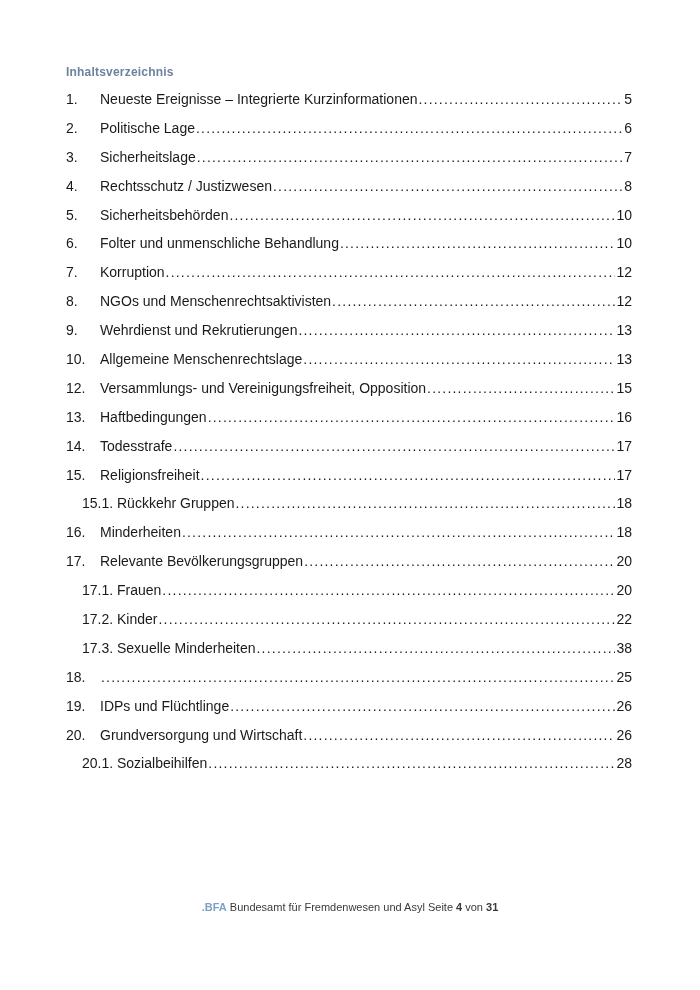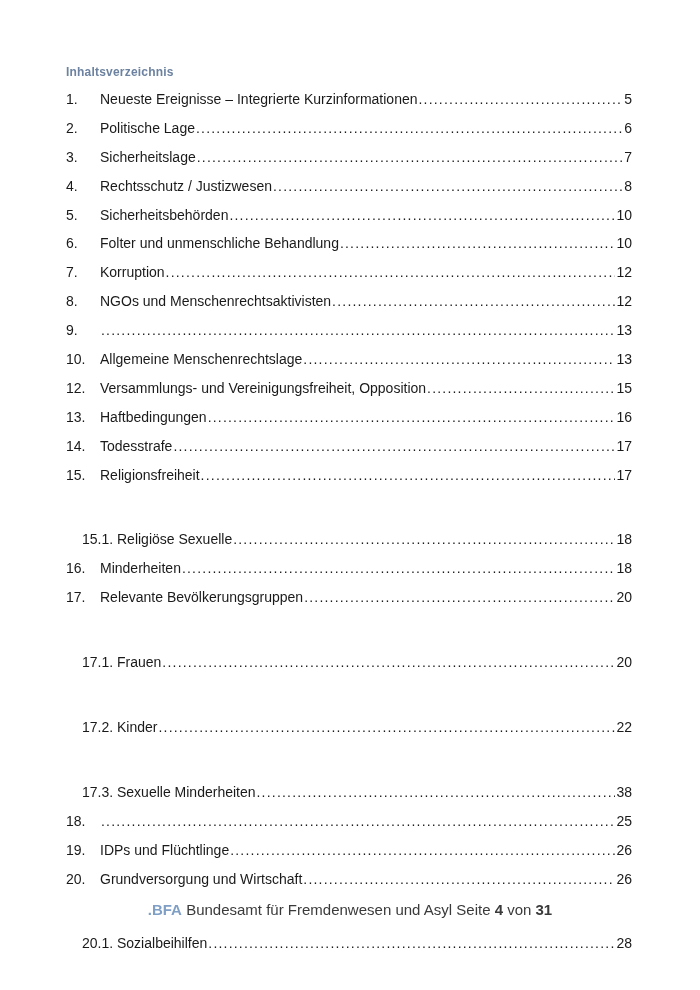--- a/index.html
+++ b/index.html
@@ -139,6 +139,7 @@
     </div>
       <div class="toc-row level1">
       <span class="num">9.</span>
+      <span class="label">Wehrdienst und Rekrutierungen</span>
       <span class="dots"></span>
       <span class="pagenum">13</span>
     </div>

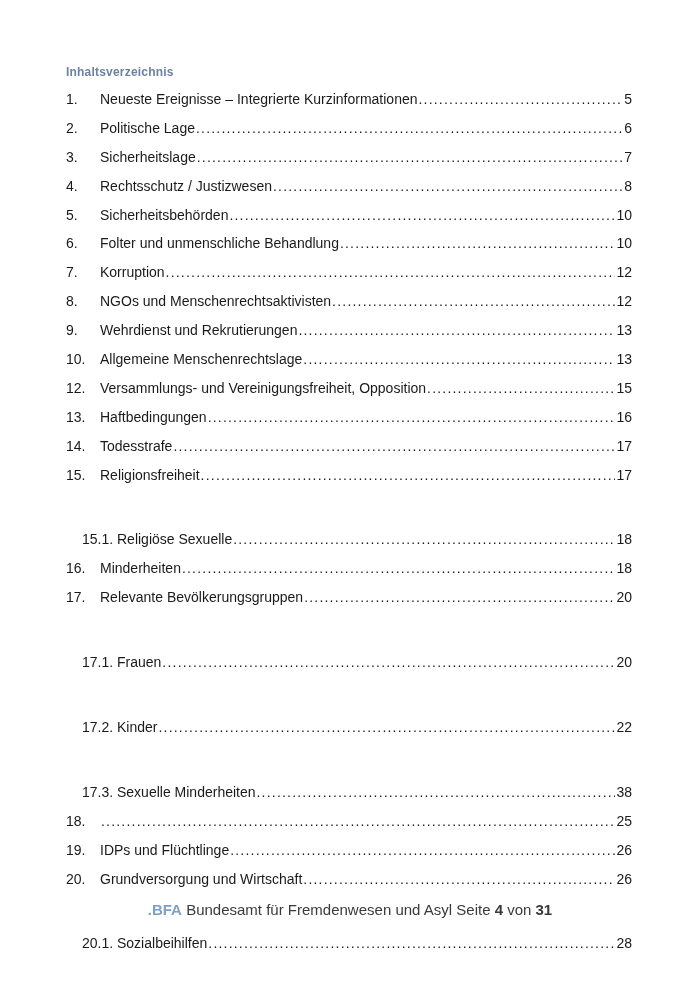--- a/index.html
+++ b/index.html
@@ -46,7 +46,7 @@
     flex:none;
   }
   .toc-row.level1 .num{ width:34px; }
-  .toc-row.level2{ padding-left:16px;margin-top:36px; }
+  .toc-row.level2{ padding-left:16px; }
   .toc-row.level2 .num{ width:35px; }
   .toc-row .label{
     flex:none;

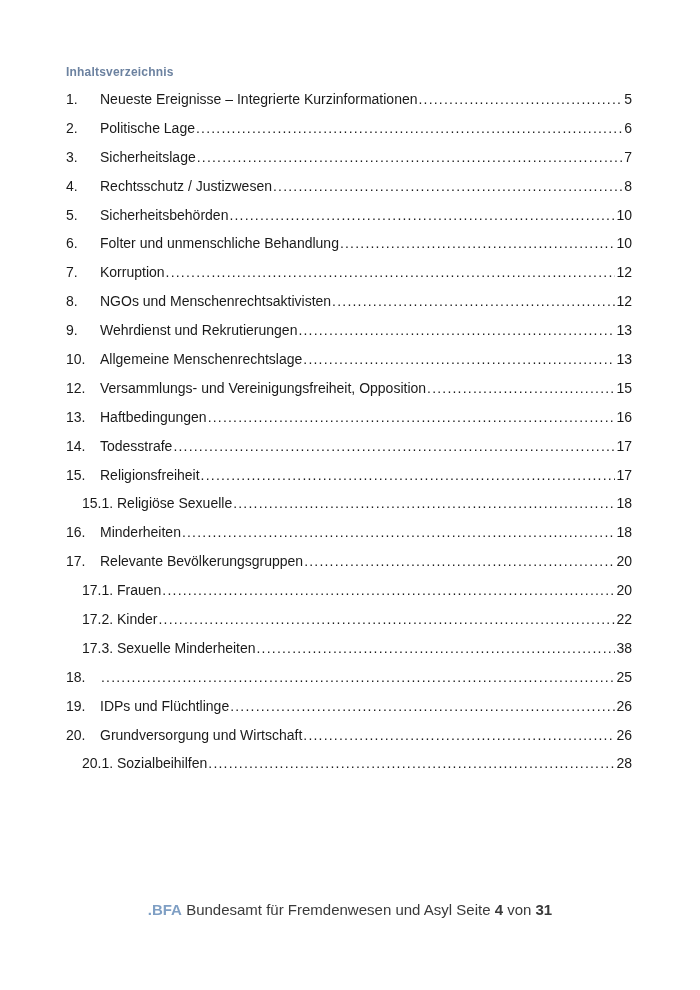--- a/index.html
+++ b/index.html
@@ -175,7 +175,7 @@
     </div>
       <div class="toc-row level2">
       <span class="num">15.1.</span>
-      <span class="label">Religiöse Sexuelle</span>
+      <span class="label">Rückkehr Gruppen</span>
       <span class="dots"></span>
       <span class="pagenum">18</span>
     </div>

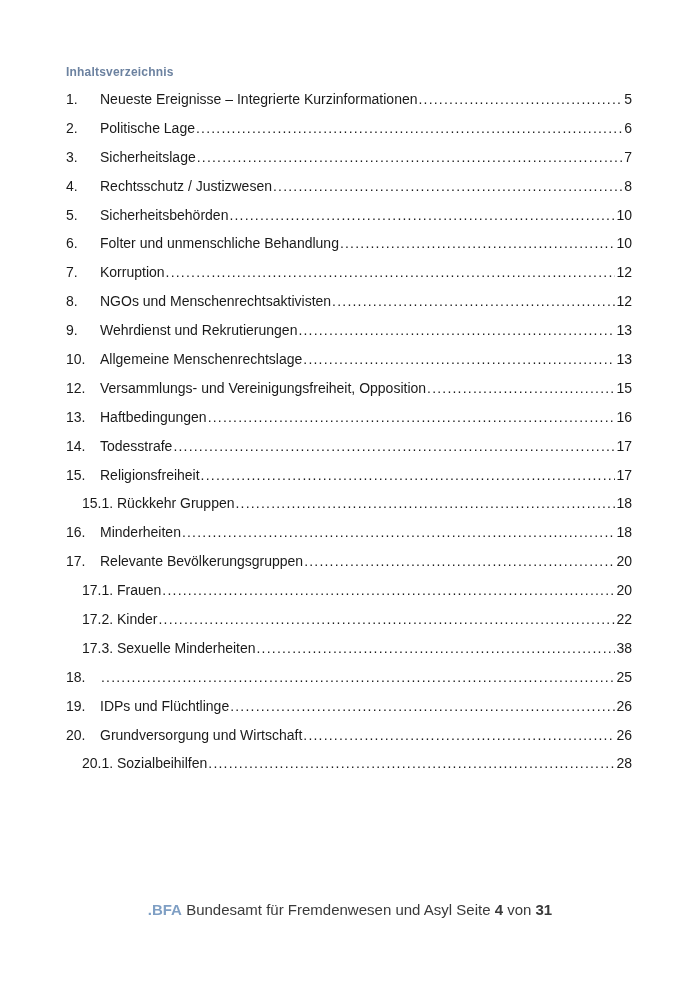--- a/index.html
+++ b/index.html
@@ -72,7 +72,7 @@
     top:901px; left:0;
     width:100%;
     text-align:center;
-    font-size:15px;
+    font-size:11px;
     color:var(--footer-color);
   }
   .footer .bfa{

